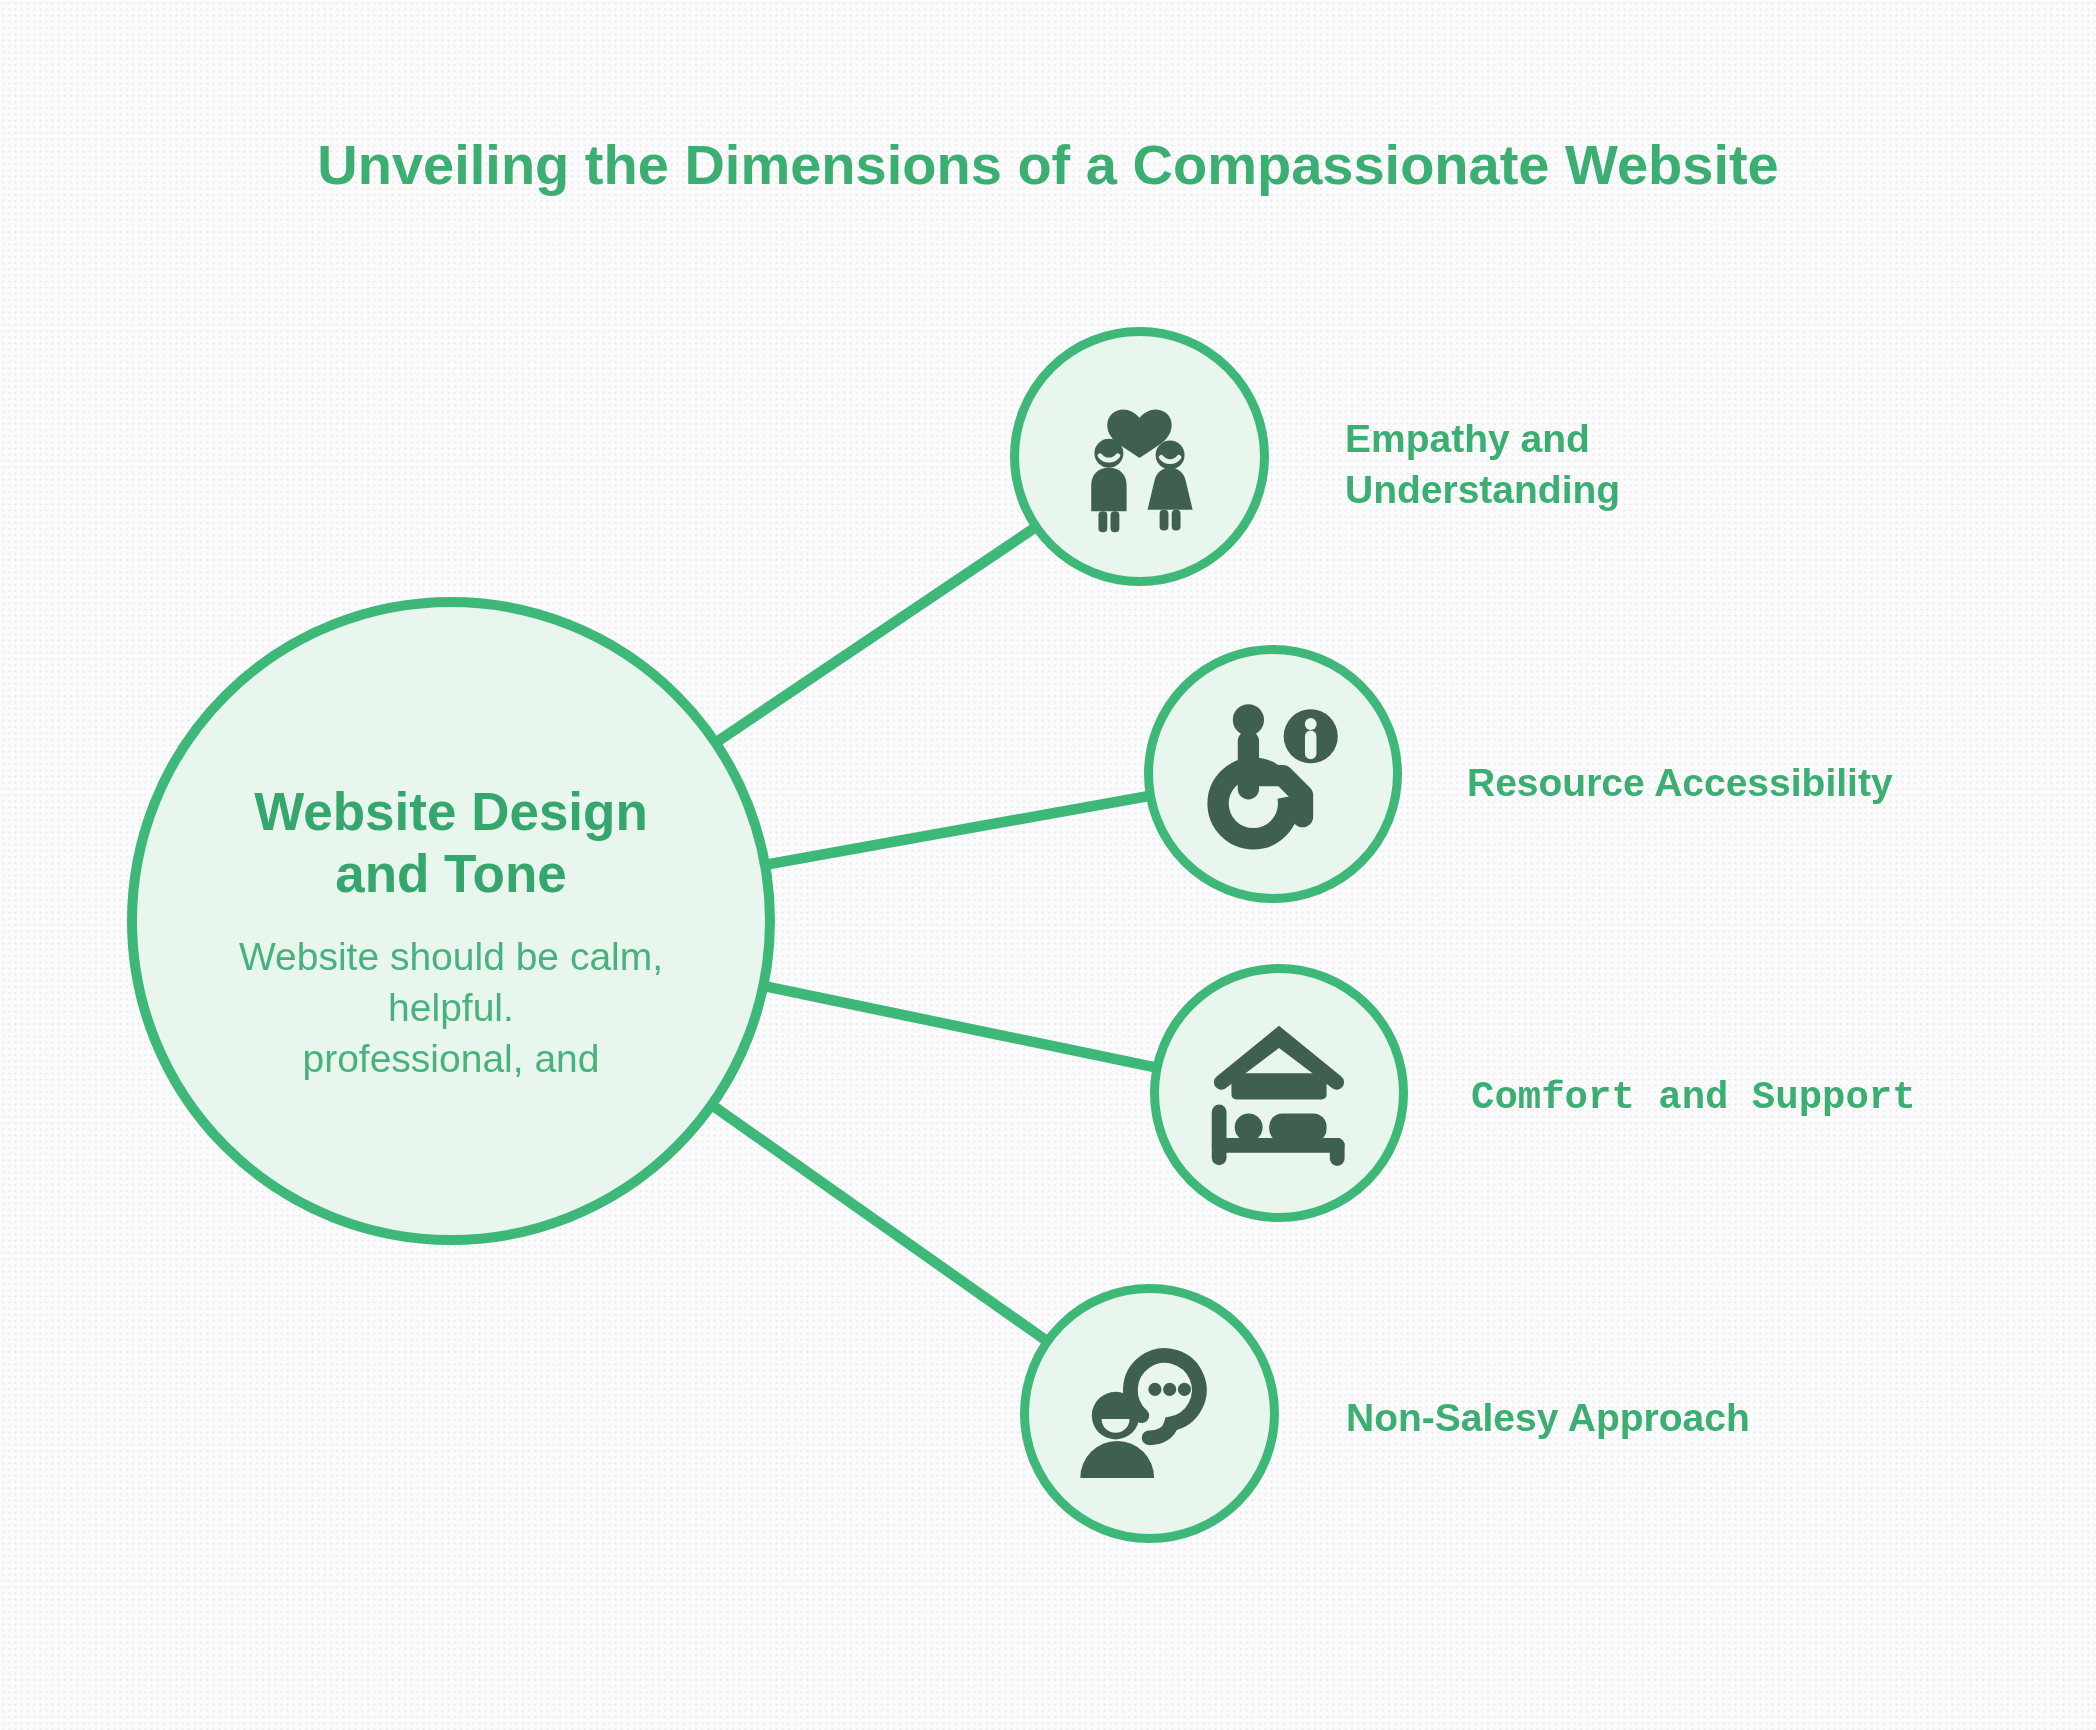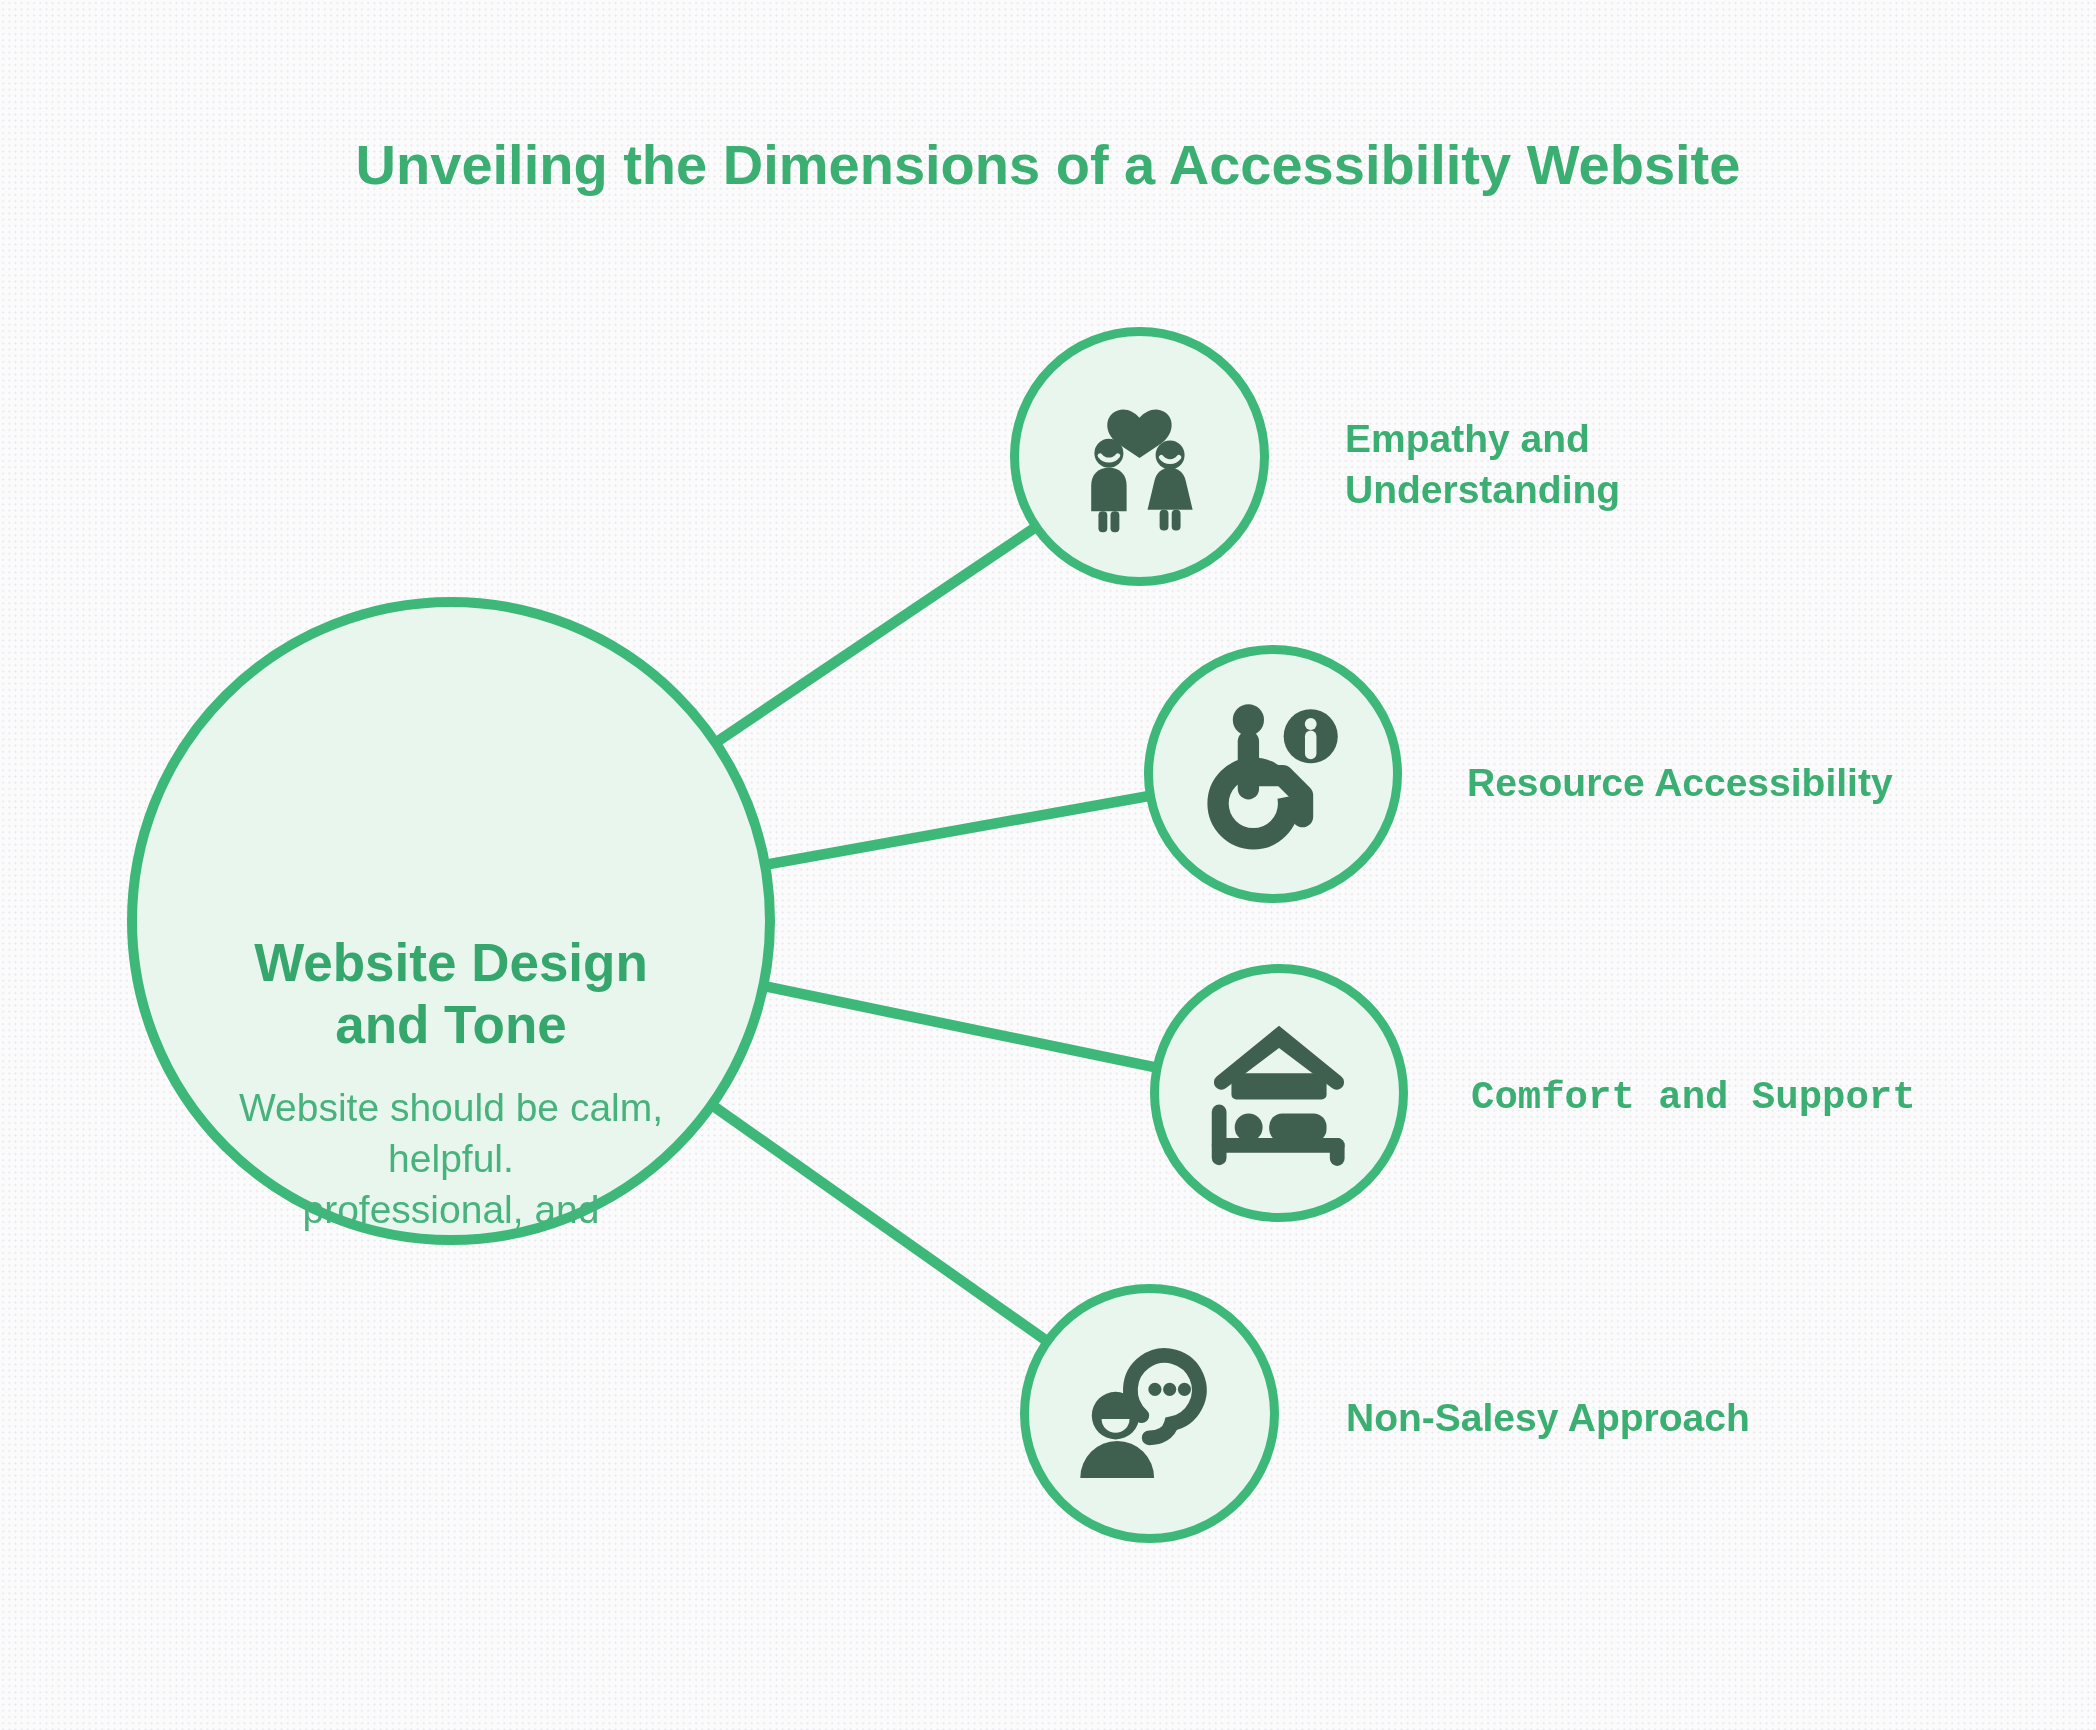--- a/index.html
+++ b/index.html
@@ -108,7 +108,7 @@
 
 <div class="canvas">
 
-  <h1 class="heading">Unveiling the Dimensions of a Accessibility Website</h1>
+  <h1 class="heading">Unveiling the Dimensions of a Compassionate Website</h1>
 
   <svg class="connectors" width="2096" height="1731" viewBox="0 0 2376 1962">
     <line x1="511" y1="1044" x2="1292" y2="518"></line>

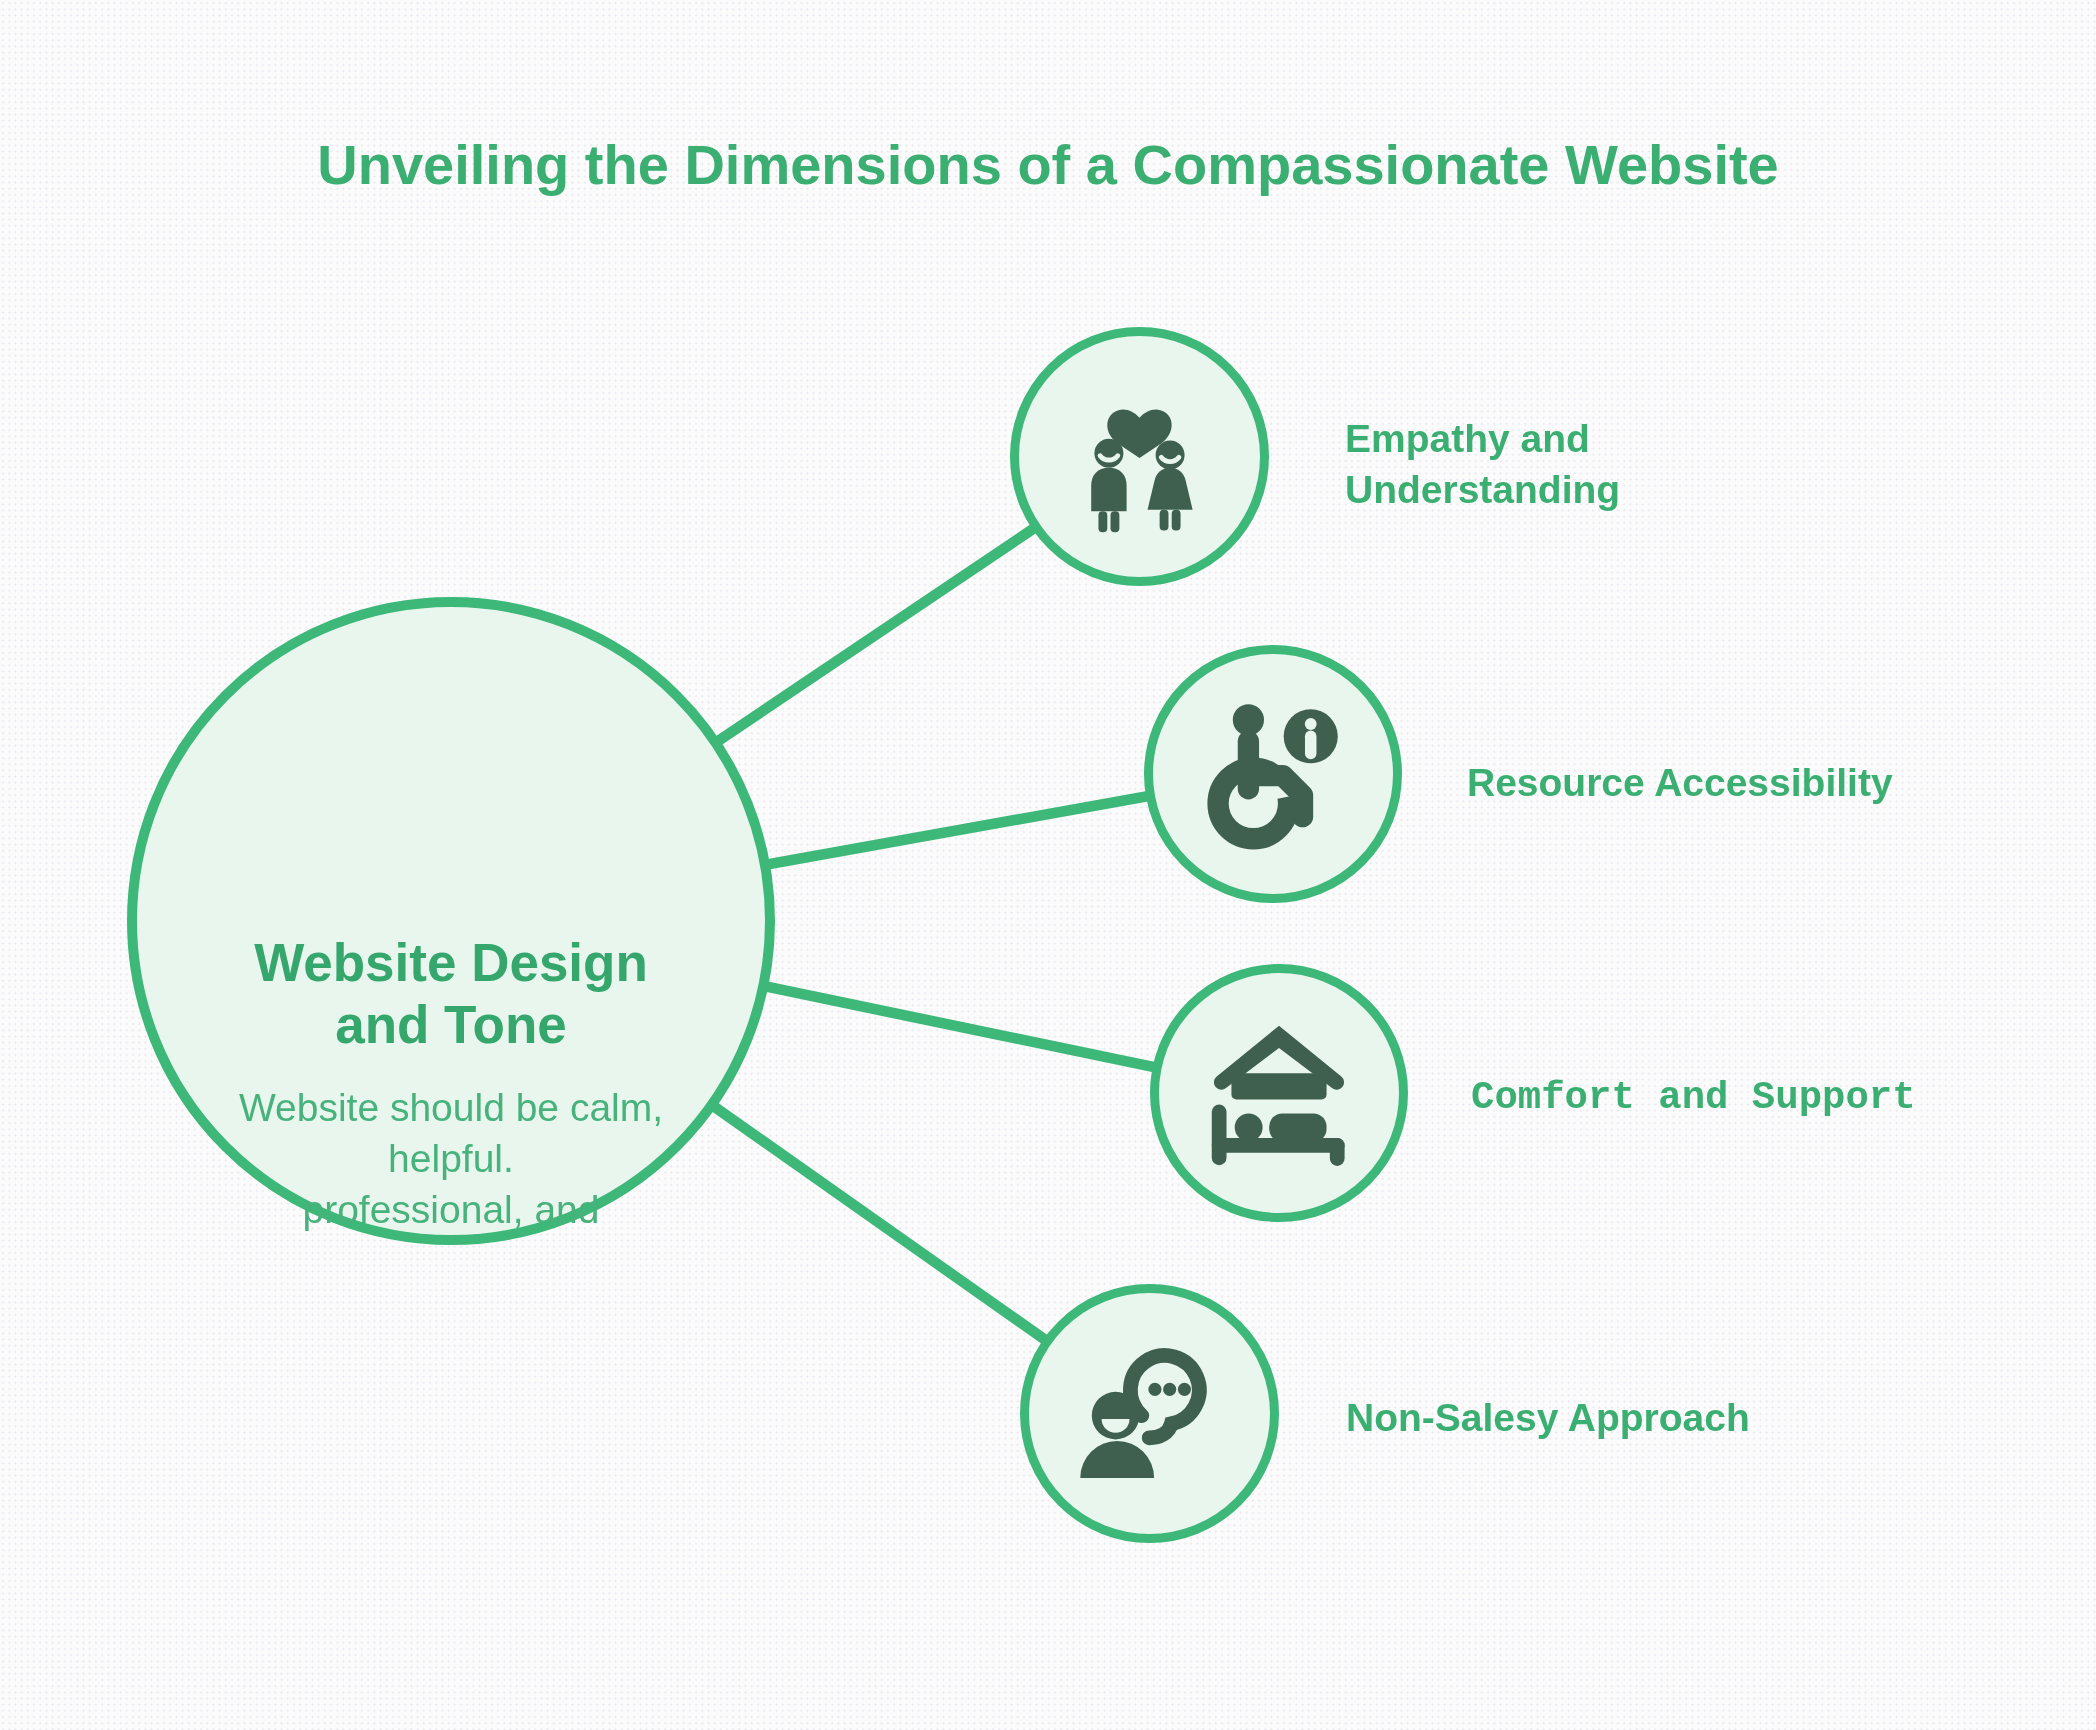--- a/index.html
+++ b/index.html
@@ -49,7 +49,7 @@
     display: flex;
     flex-direction: column;
     align-items: center;
-    justify-content: flex-end;
+    justify-content: center;
     padding-top: 23px;
     text-align: center;
   }

